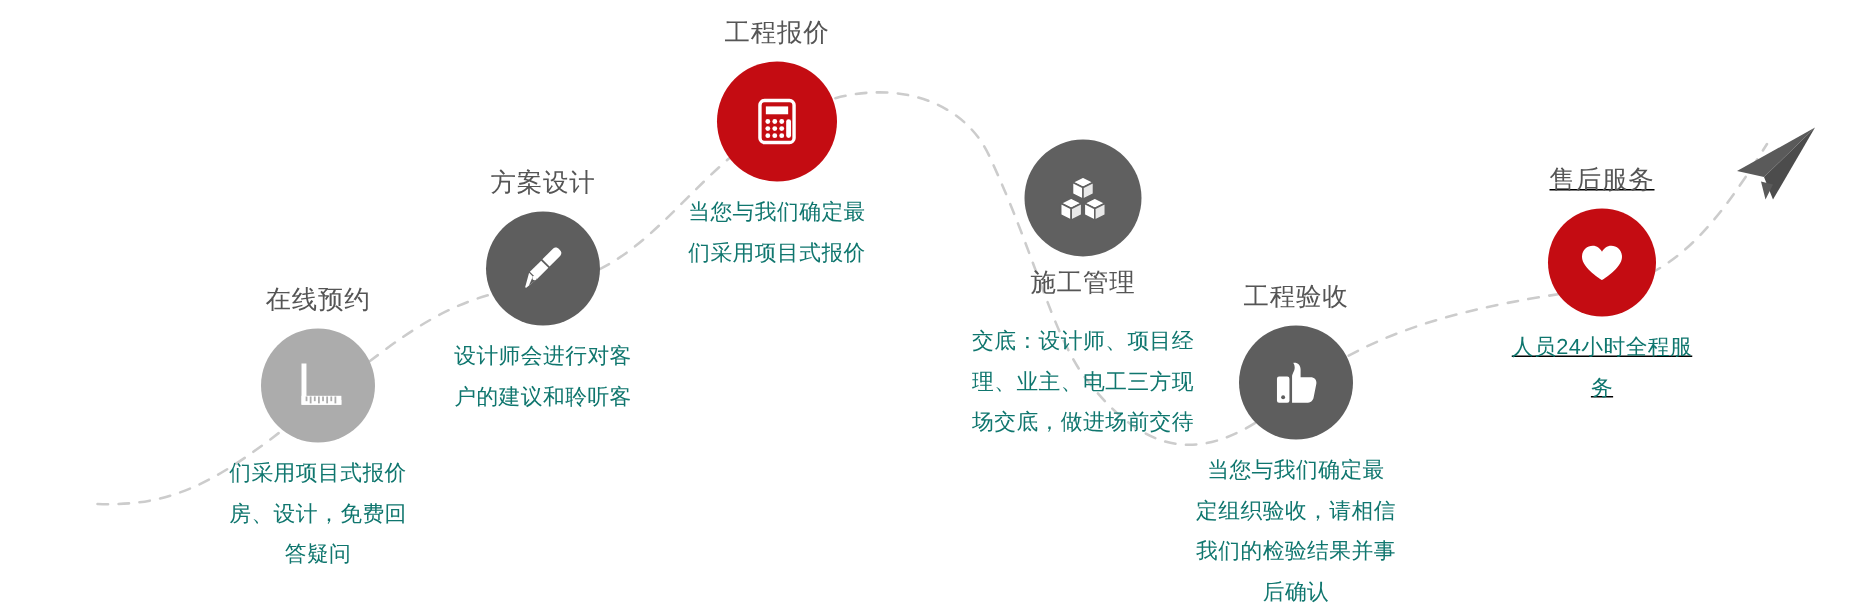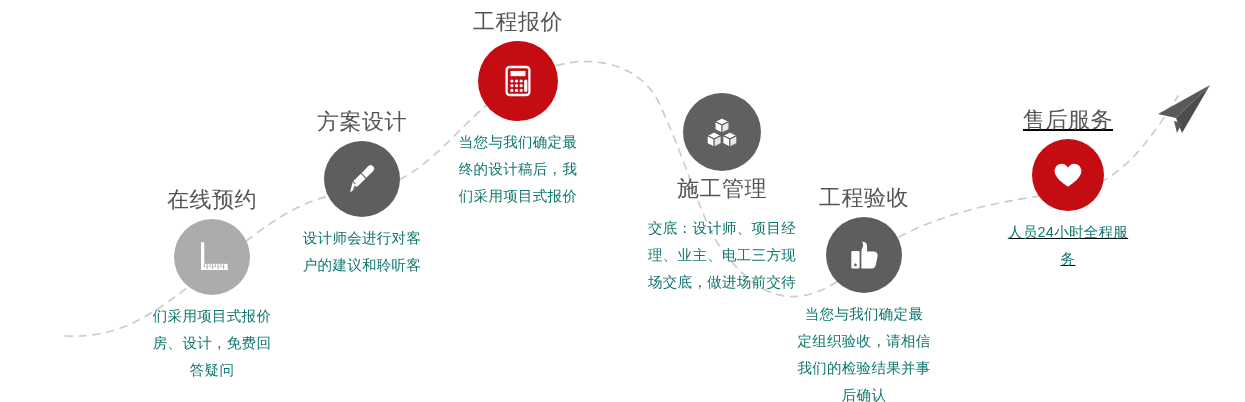--- a/index.html
+++ b/index.html
@@ -34,7 +34,7 @@
     box-sizing: border-box;
   }
   .step-title {
-    font-size: 22px;
+    font-size: 17px;
     line-height: 24px;
     color: #555555;
     letter-spacing: 0.5px;

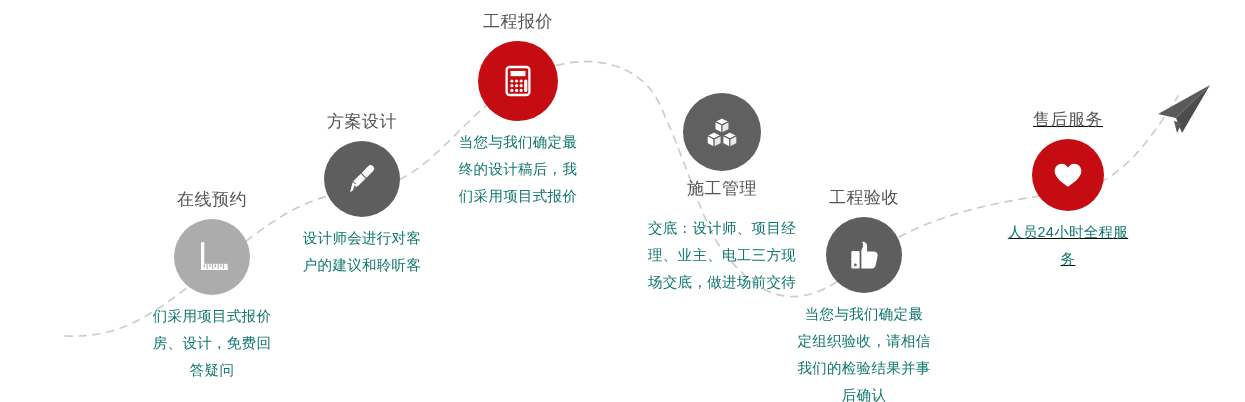--- a/index.html
+++ b/index.html
@@ -151,7 +151,6 @@
     </div>
     <div class="step-desc">
       <div>当您与我们确定最</div>
-      <div>终的设计稿后，我</div>
       <div>们采用项目式报价</div>
     </div>
   </div>

